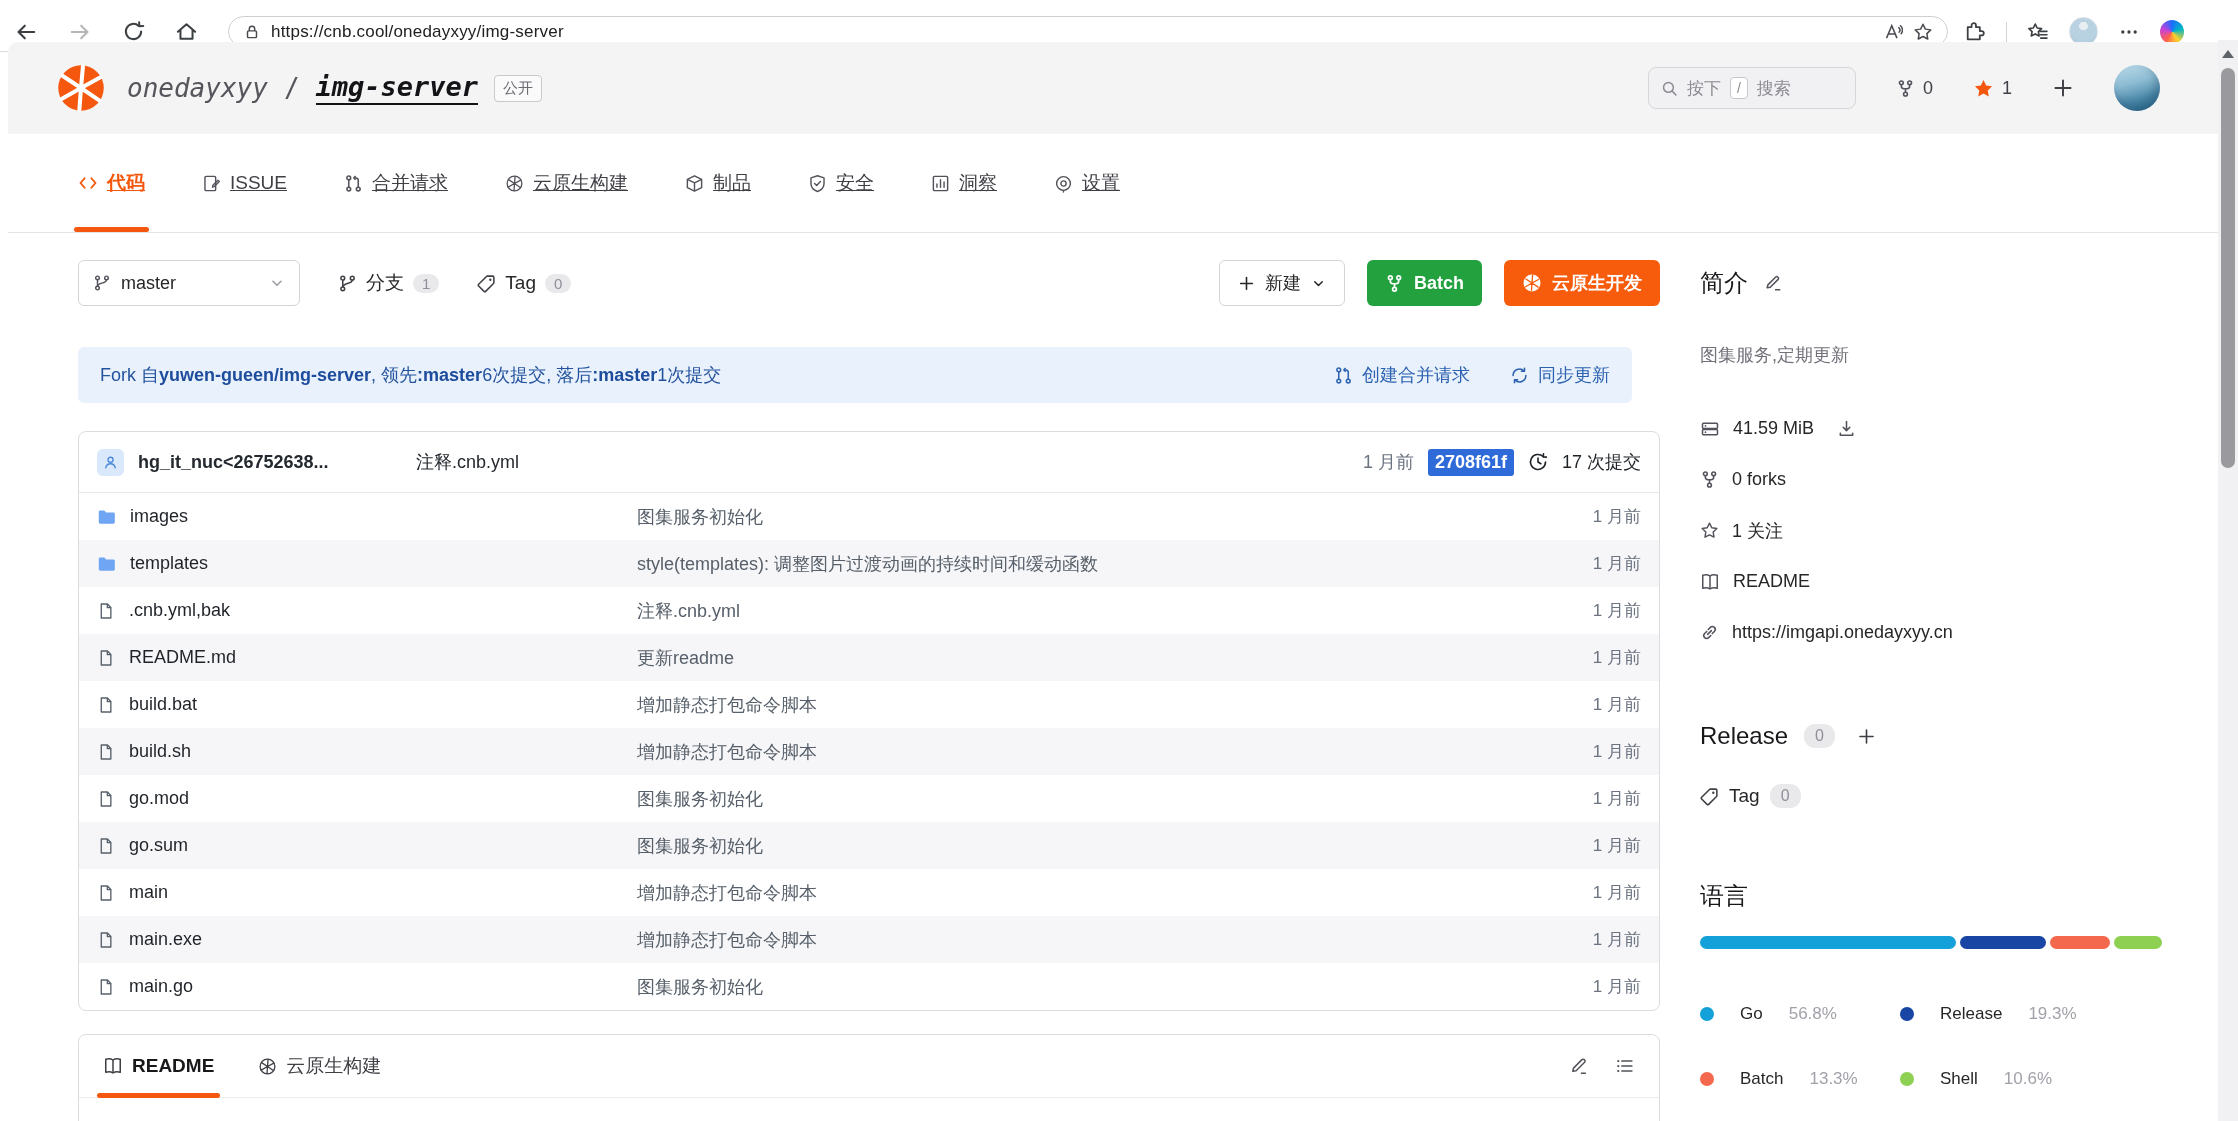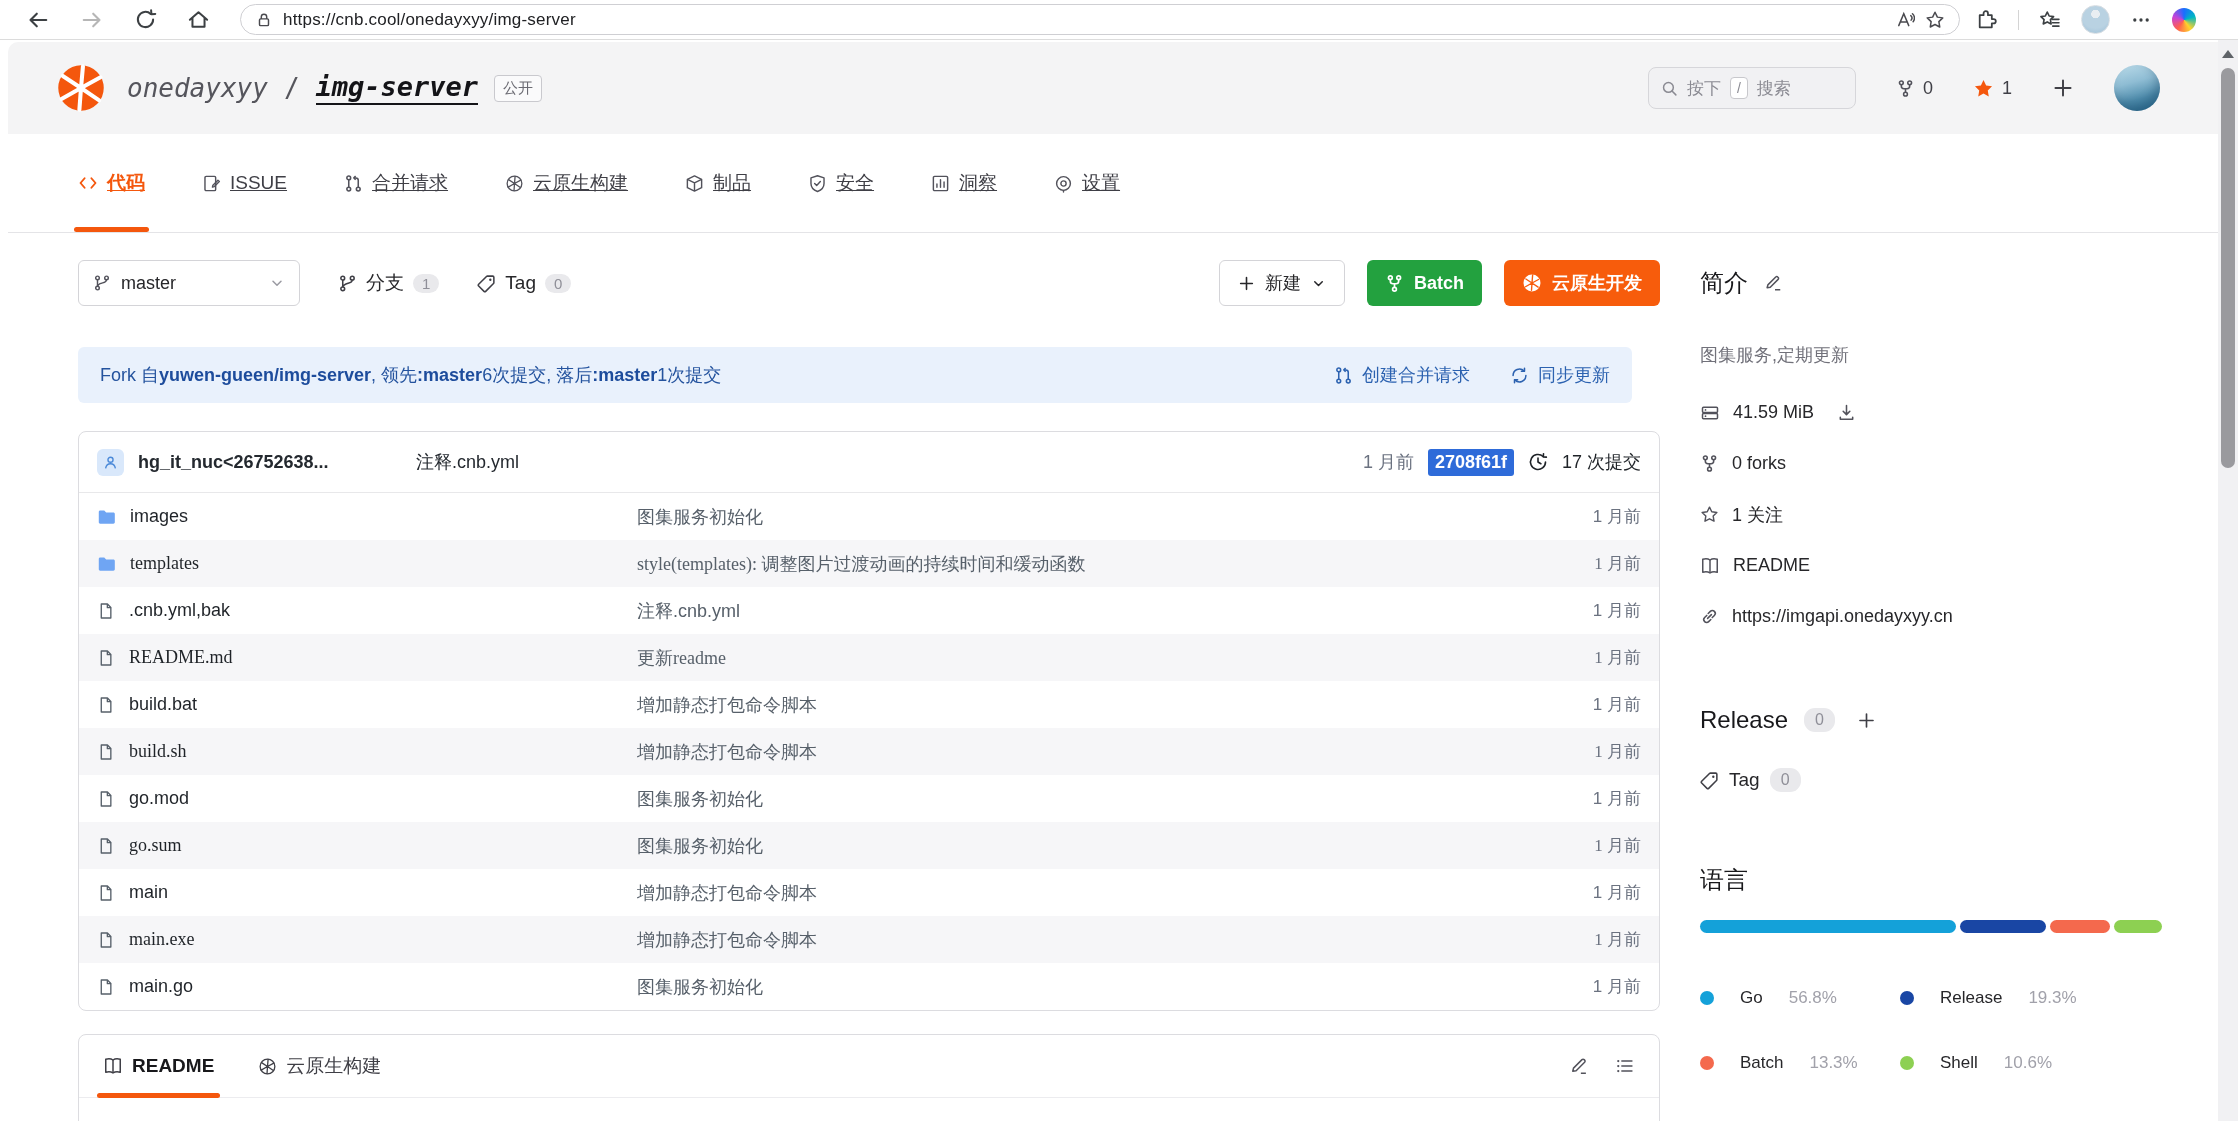--- a/index.html
+++ b/index.html
@@ -14,8 +14,8 @@
 
   
   .browser-bar{
-    position:absolute;left:0;top:0;width:2238px;height:40px;background:#fff;
-    border-bottom:1px solid #dcdcdc;display:flex;align-items:center;padding-left:26px;box-sizing:border-box;
+    position:absolute;left:0;top:12px;width:2238px;height:40px;background:#fff;
+    border-bottom:1px solid #dcdcdc;display:flex;align-items:center;padding-left:14px;box-sizing:border-box;
   }
   .nav-ic{margin-right:30px;color:#3c4043;cursor:pointer;}
   .nav-ic.disabled{color:#b6b6b6;}

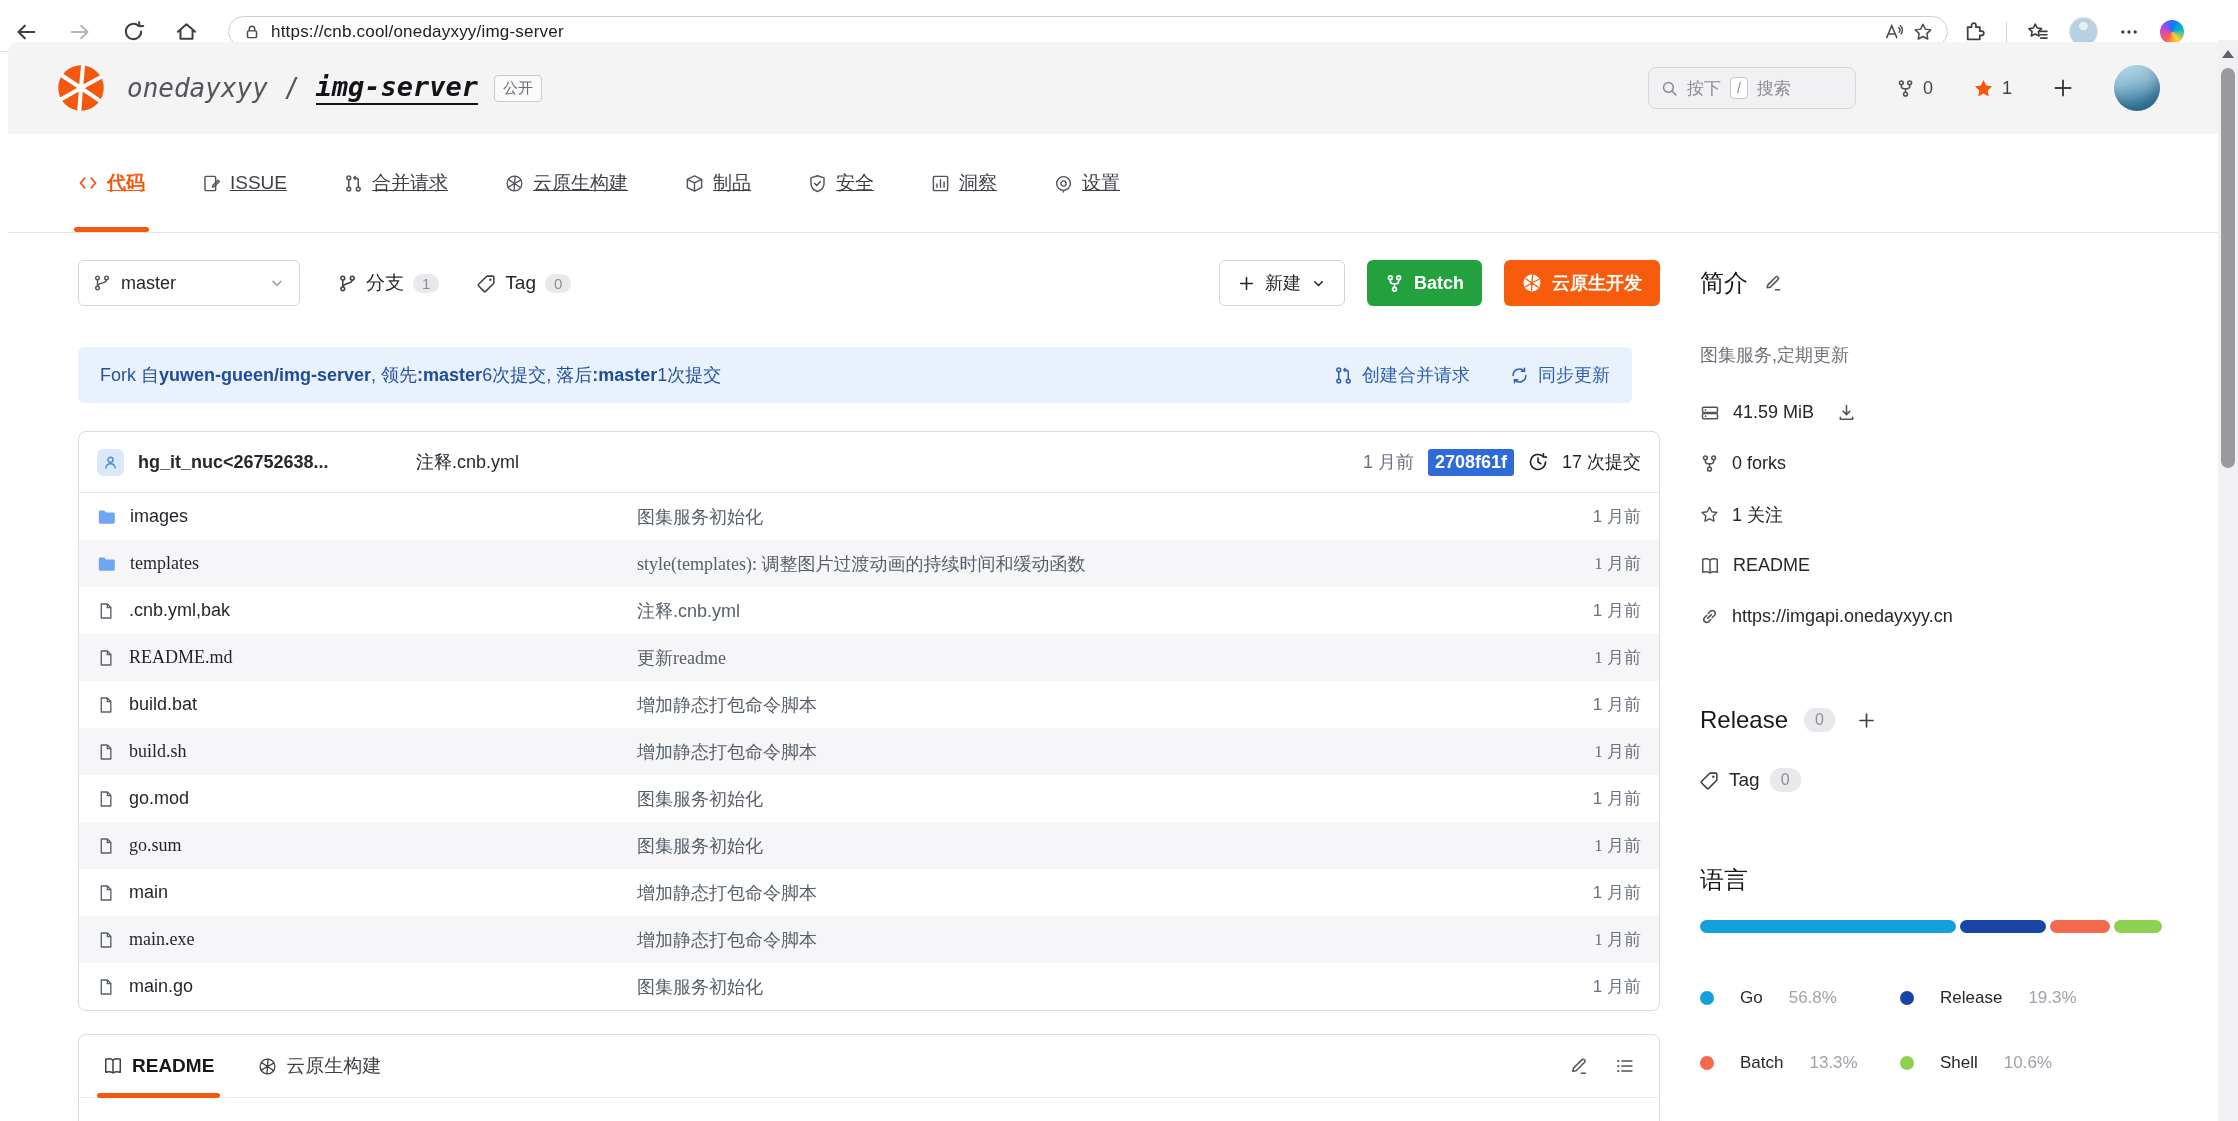--- a/index.html
+++ b/index.html
@@ -129,7 +129,7 @@
   .sb-title-row{margin-top:34px;display:flex;align-items:center;gap:16px;}
   .sb-title{font-size:24px;color:#18181b;}
   .sb-desc{margin-top:44px;font-size:18px;color:#71717a;}
-  .sb-info{margin-top:32px;display:flex;flex-direction:column;gap:24px;}
+  .sb-info{margin-top:48px;display:flex;flex-direction:column;gap:24px;}
   .sb-row{display:flex;align-items:center;gap:13px;font-size:18px;color:#27272a;height:27px;}
   .sb-row .ic{color:#52525b;}
   .sb-release{margin-top:76px;display:flex;align-items:center;gap:16px;}

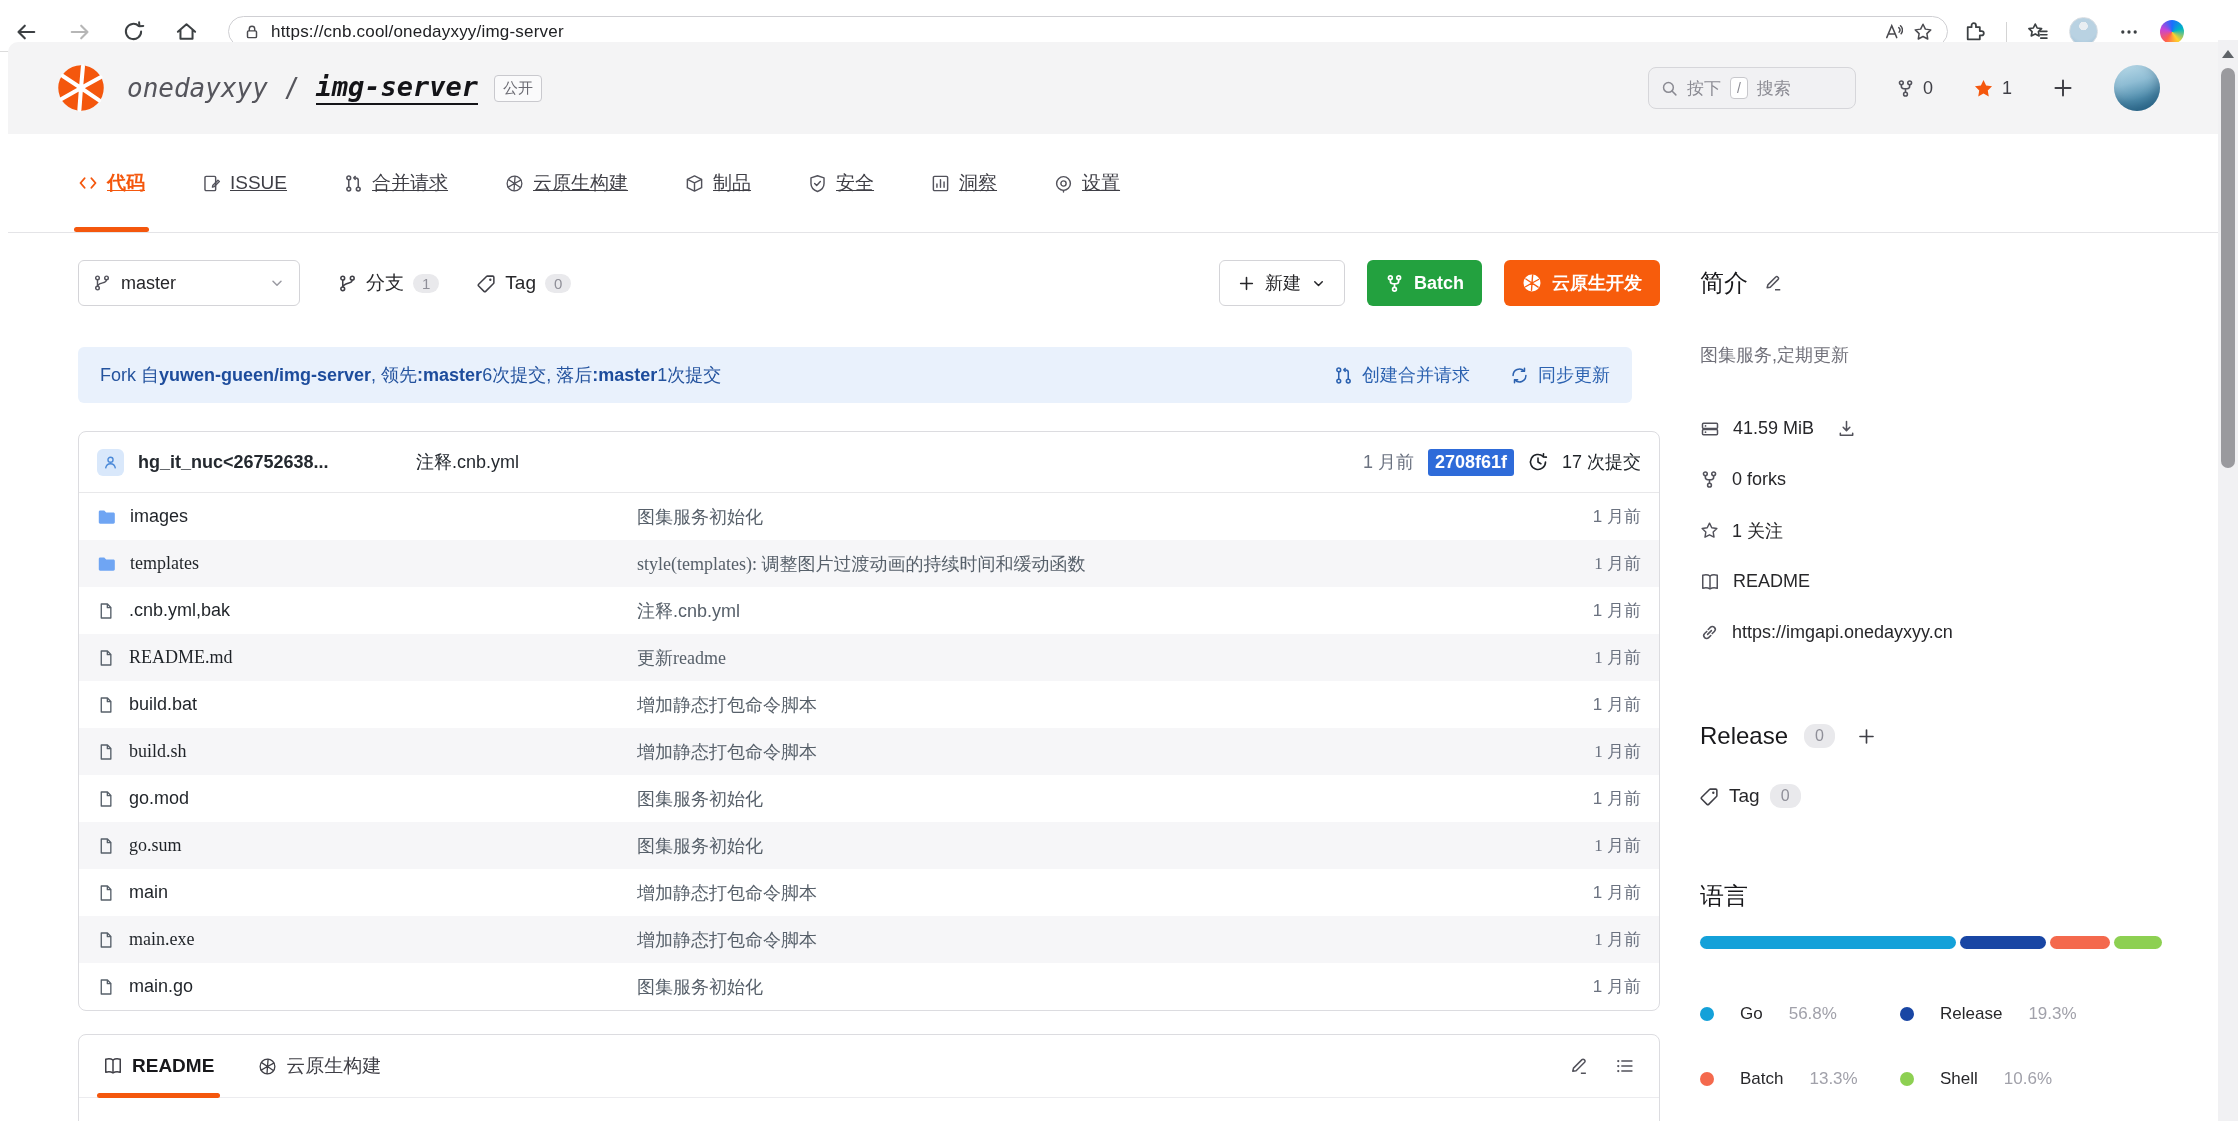--- a/index.html
+++ b/index.html
@@ -106,7 +106,7 @@
   .commit-hash{background:#2e6bd9;color:#fff;font-size:18px;font-weight:bold;padding:3px 7px;border-radius:3px;cursor:pointer;}
   .commit-count{display:flex;align-items:center;gap:9px;font-size:18px;color:#1f2328;cursor:pointer;}
   .file-row{height:47px;display:flex;align-items:center;padding:0 18px;cursor:pointer;}
-  .file-row.alt{background:#f6f6f8;font-family:Liberation Serif, serif;}
+  .file-row.alt{background:#f6f6f8;}
   .f-namecell{width:540px;display:flex;align-items:center;gap:14px;}
   .f-name{font-size:18px;color:#1f2328;}
   .f-msg{flex:1;font-size:18px;color:#57606a;padding-right:20px;white-space:nowrap;overflow:hidden;text-overflow:ellipsis;}

